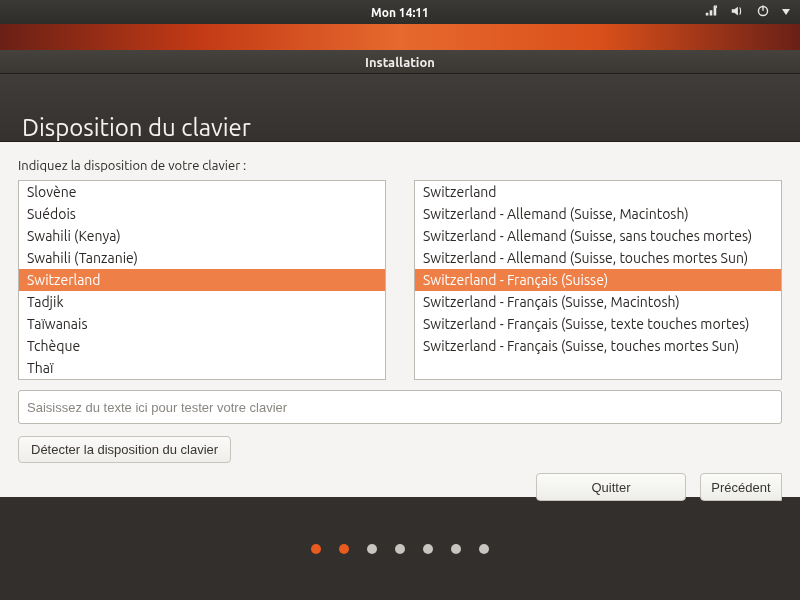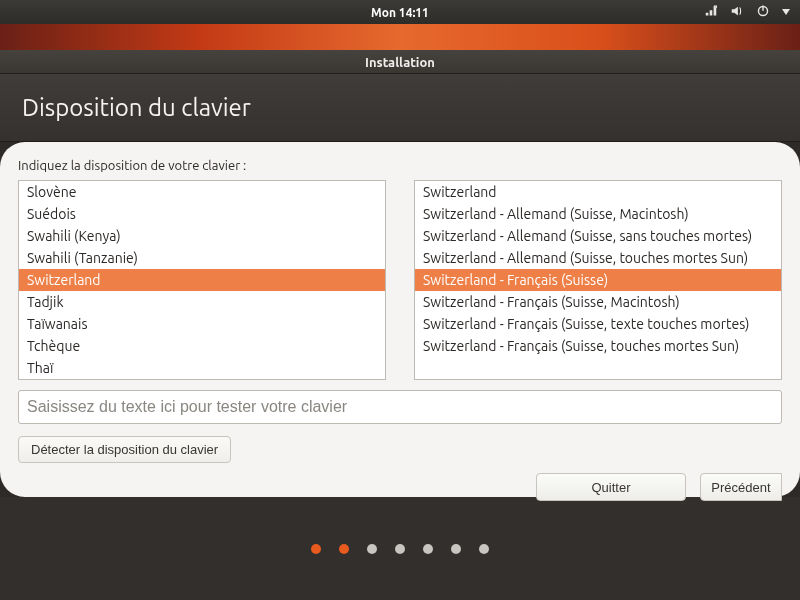--- a/index.html
+++ b/index.html
@@ -31,7 +31,7 @@
   }
 
   .heading-band {
-    height: 68px; display: flex; align-items: center;
+    height: 68px; display: flex; align-items: flex-end;
     padding: 0 22px; background: linear-gradient(#403c39,#35312e);
     border-bottom: 1px solid #1f1d1b;
   }

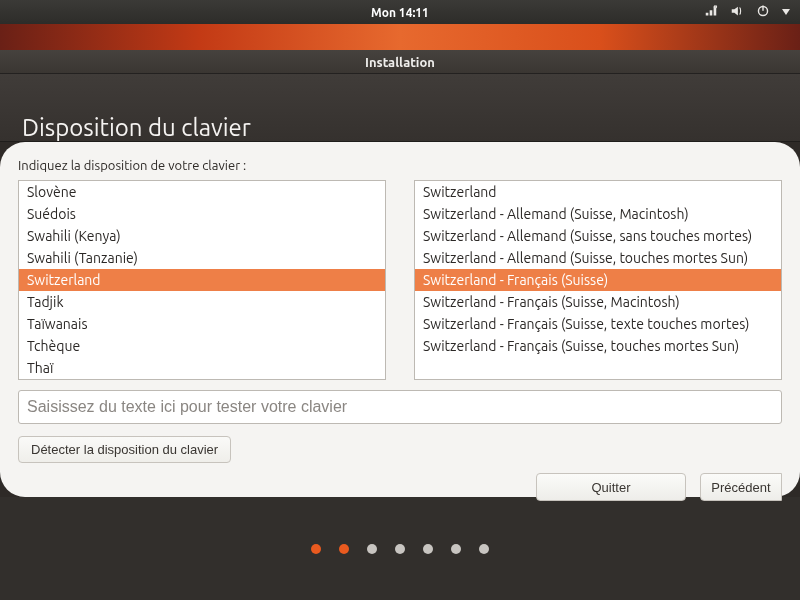--- a/index.html
+++ b/index.html
@@ -39,7 +39,7 @@
 
   .content {
     background: #f5f4f2; color: #2e2a27;
-    height: 355px; padding: 16px 18px 14px 18px; display: flex; flex-direction: column; border-radius: 25px;
+    height: 355px; padding: 16px 18px 14px 18px; display: flex; flex-direction: column;
   }
   .prompt { font-size: 13px; margin-bottom: 8px; }
 

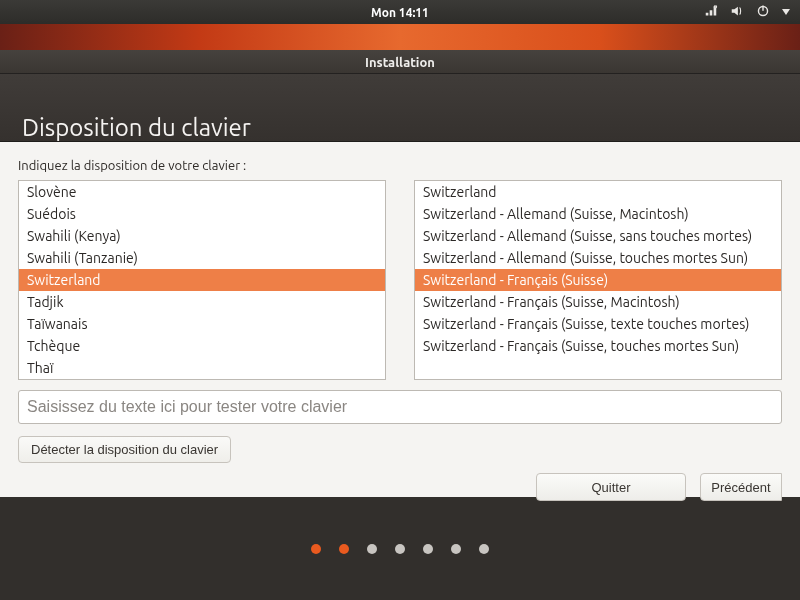--- a/index.html
+++ b/index.html
@@ -53,7 +53,7 @@
 
   .test-input {
     margin-top: 10px; width: 100%; height: 28px;
-    border: 1px solid #bdb9b3; border-radius: 3px; padding: 16px 8px; font-size: 16px; color: #444;
+    border: 1px solid #bdb9b3; border-radius: 3px; padding: 16px 8px; font-size: 13px; color: #444;
     background: #fff;
   }
   .test-input::placeholder { color: #8a8682; }

